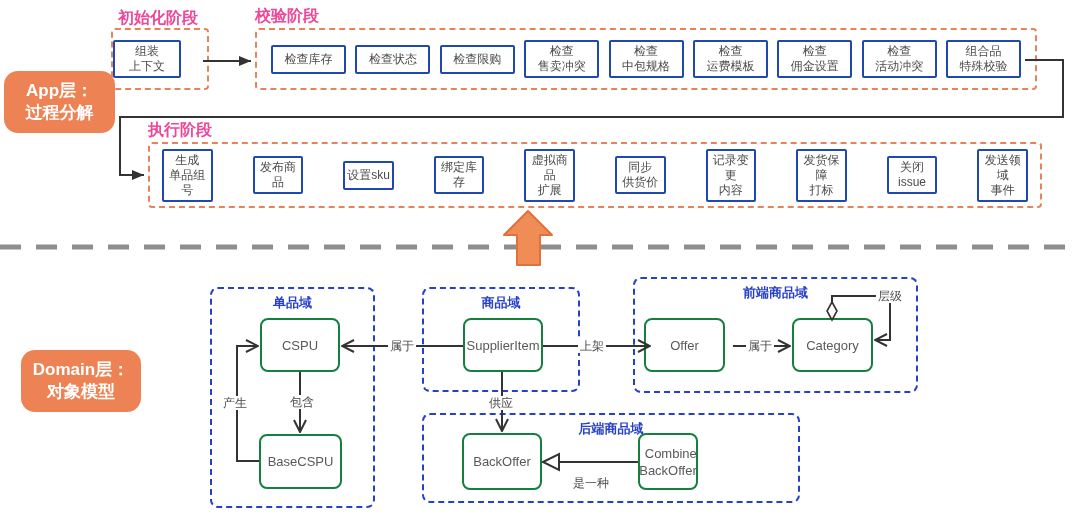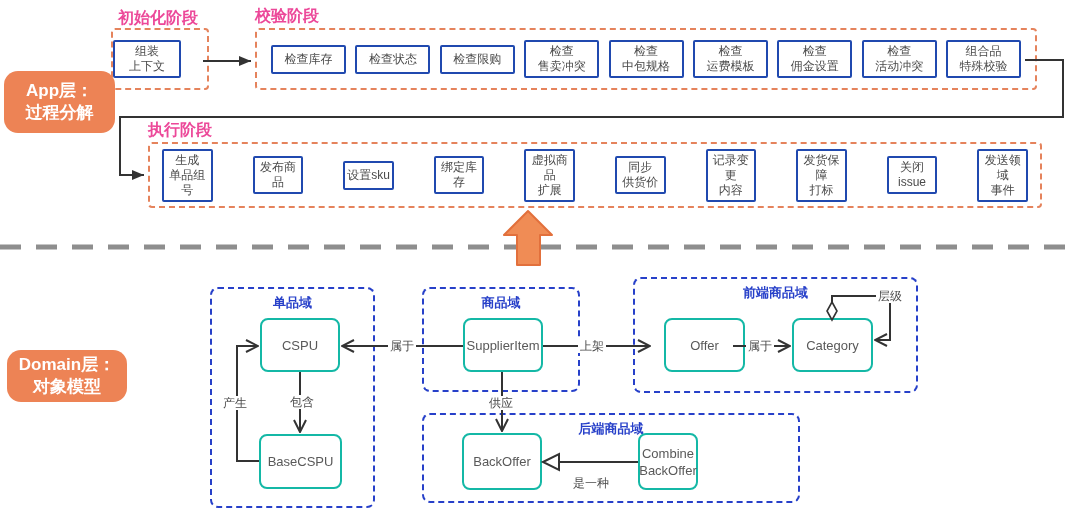--- a/index.html
+++ b/index.html
@@ -33,8 +33,8 @@
   #group-back{left:422px;top:413px;width:378px;height:90px;}
   .domain-title{position:absolute;top:5px;left:0;width:100%;text-align:center;font-size:13px;font-weight:bold;color:#2740C9;}
 
-  .node{position:absolute;border:2px solid #14b8a6;border-radius:8px;background:#fff;color:#595959;font-size:13px;
-        line-height:17px;display:flex;align-items:center;justify-content:center;text-align:center;
+  .node{position:absolute;border:2px solid #15803d;border-radius:8px;background:#fff;color:#595959;font-size:13px;
+        line-height:17px;display:flex;align-items:center;justify-content:center;text-align:right;
         white-space:pre-line;box-sizing:border-box;z-index:3;}
   #node-cspu{left:260px;top:318px;width:80px;height:54px;}
   #node-basecspu{left:259px;top:434px;width:83px;height:55px;}

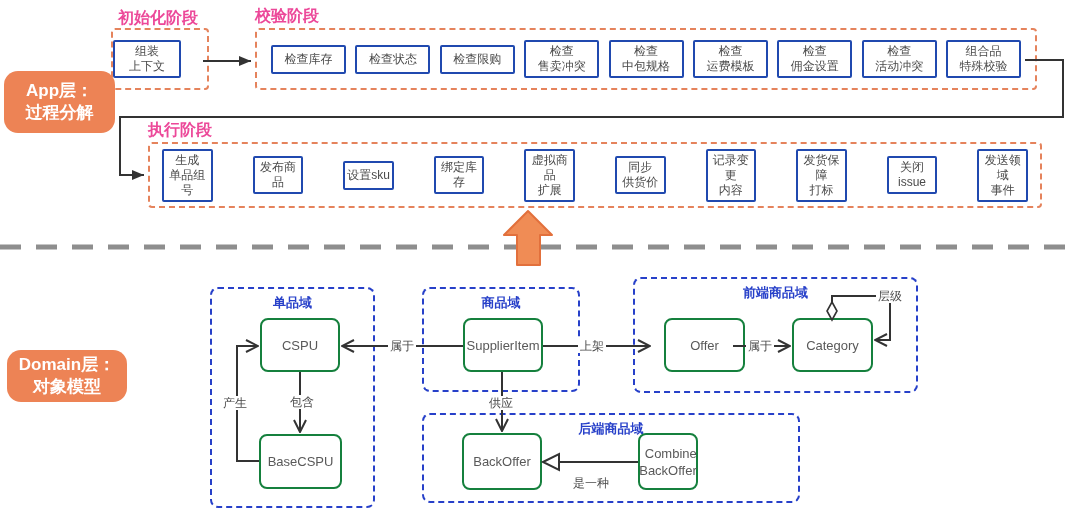--- a/index.html
+++ b/index.html
@@ -39,7 +39,7 @@
   #node-cspu{left:260px;top:318px;width:80px;height:54px;}
   #node-basecspu{left:259px;top:434px;width:83px;height:55px;}
   #node-supplieritem{left:463px;top:318px;width:80px;height:54px;}
-  #node-offer{left:664px;top:318px;width:81px;height:54px;}
+  #node-offer{left:644px;top:318px;width:81px;height:54px;}
   #node-category{left:792px;top:318px;width:81px;height:54px;}
   #node-backoffer{left:462px;top:433px;width:80px;height:57px;}
   #node-combinebackoffer{left:638px;top:433px;width:60px;height:57px;}

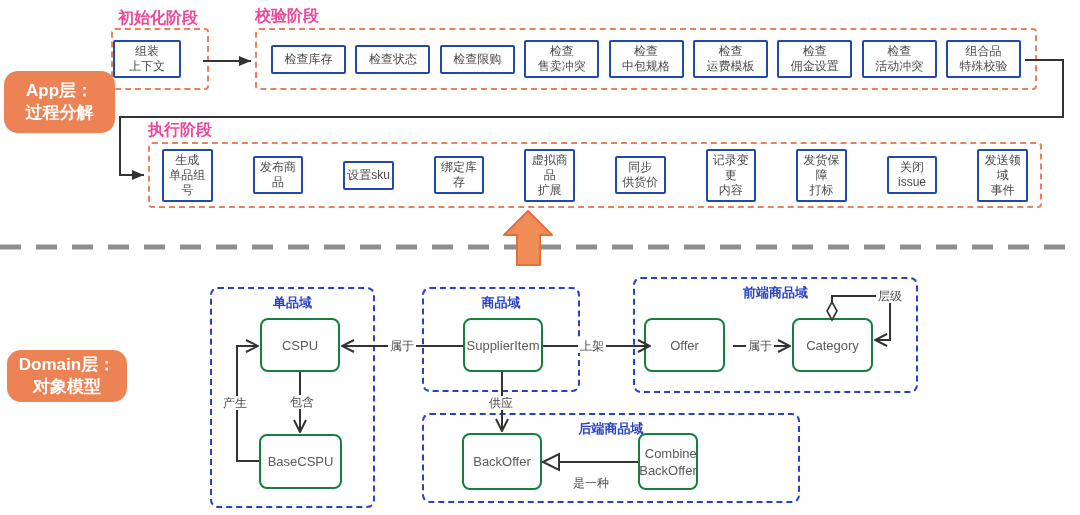--- a/index.html
+++ b/index.html
@@ -23,7 +23,7 @@
                 font-size:17px;line-height:22px;text-align:center;display:flex;flex-direction:column;
                 justify-content:center;z-index:6;}
   #app-label{left:4px;top:71px;width:111px;height:62px;}
-  #domain-label{left:7px;top:350px;width:120px;height:52px;}
+  #domain-label{left:21px;top:350px;width:120px;height:62px;}
 
   
   .domain-group{position:absolute;border:2px dashed #2740C9;border-radius:8px;box-sizing:border-box;z-index:1;}

